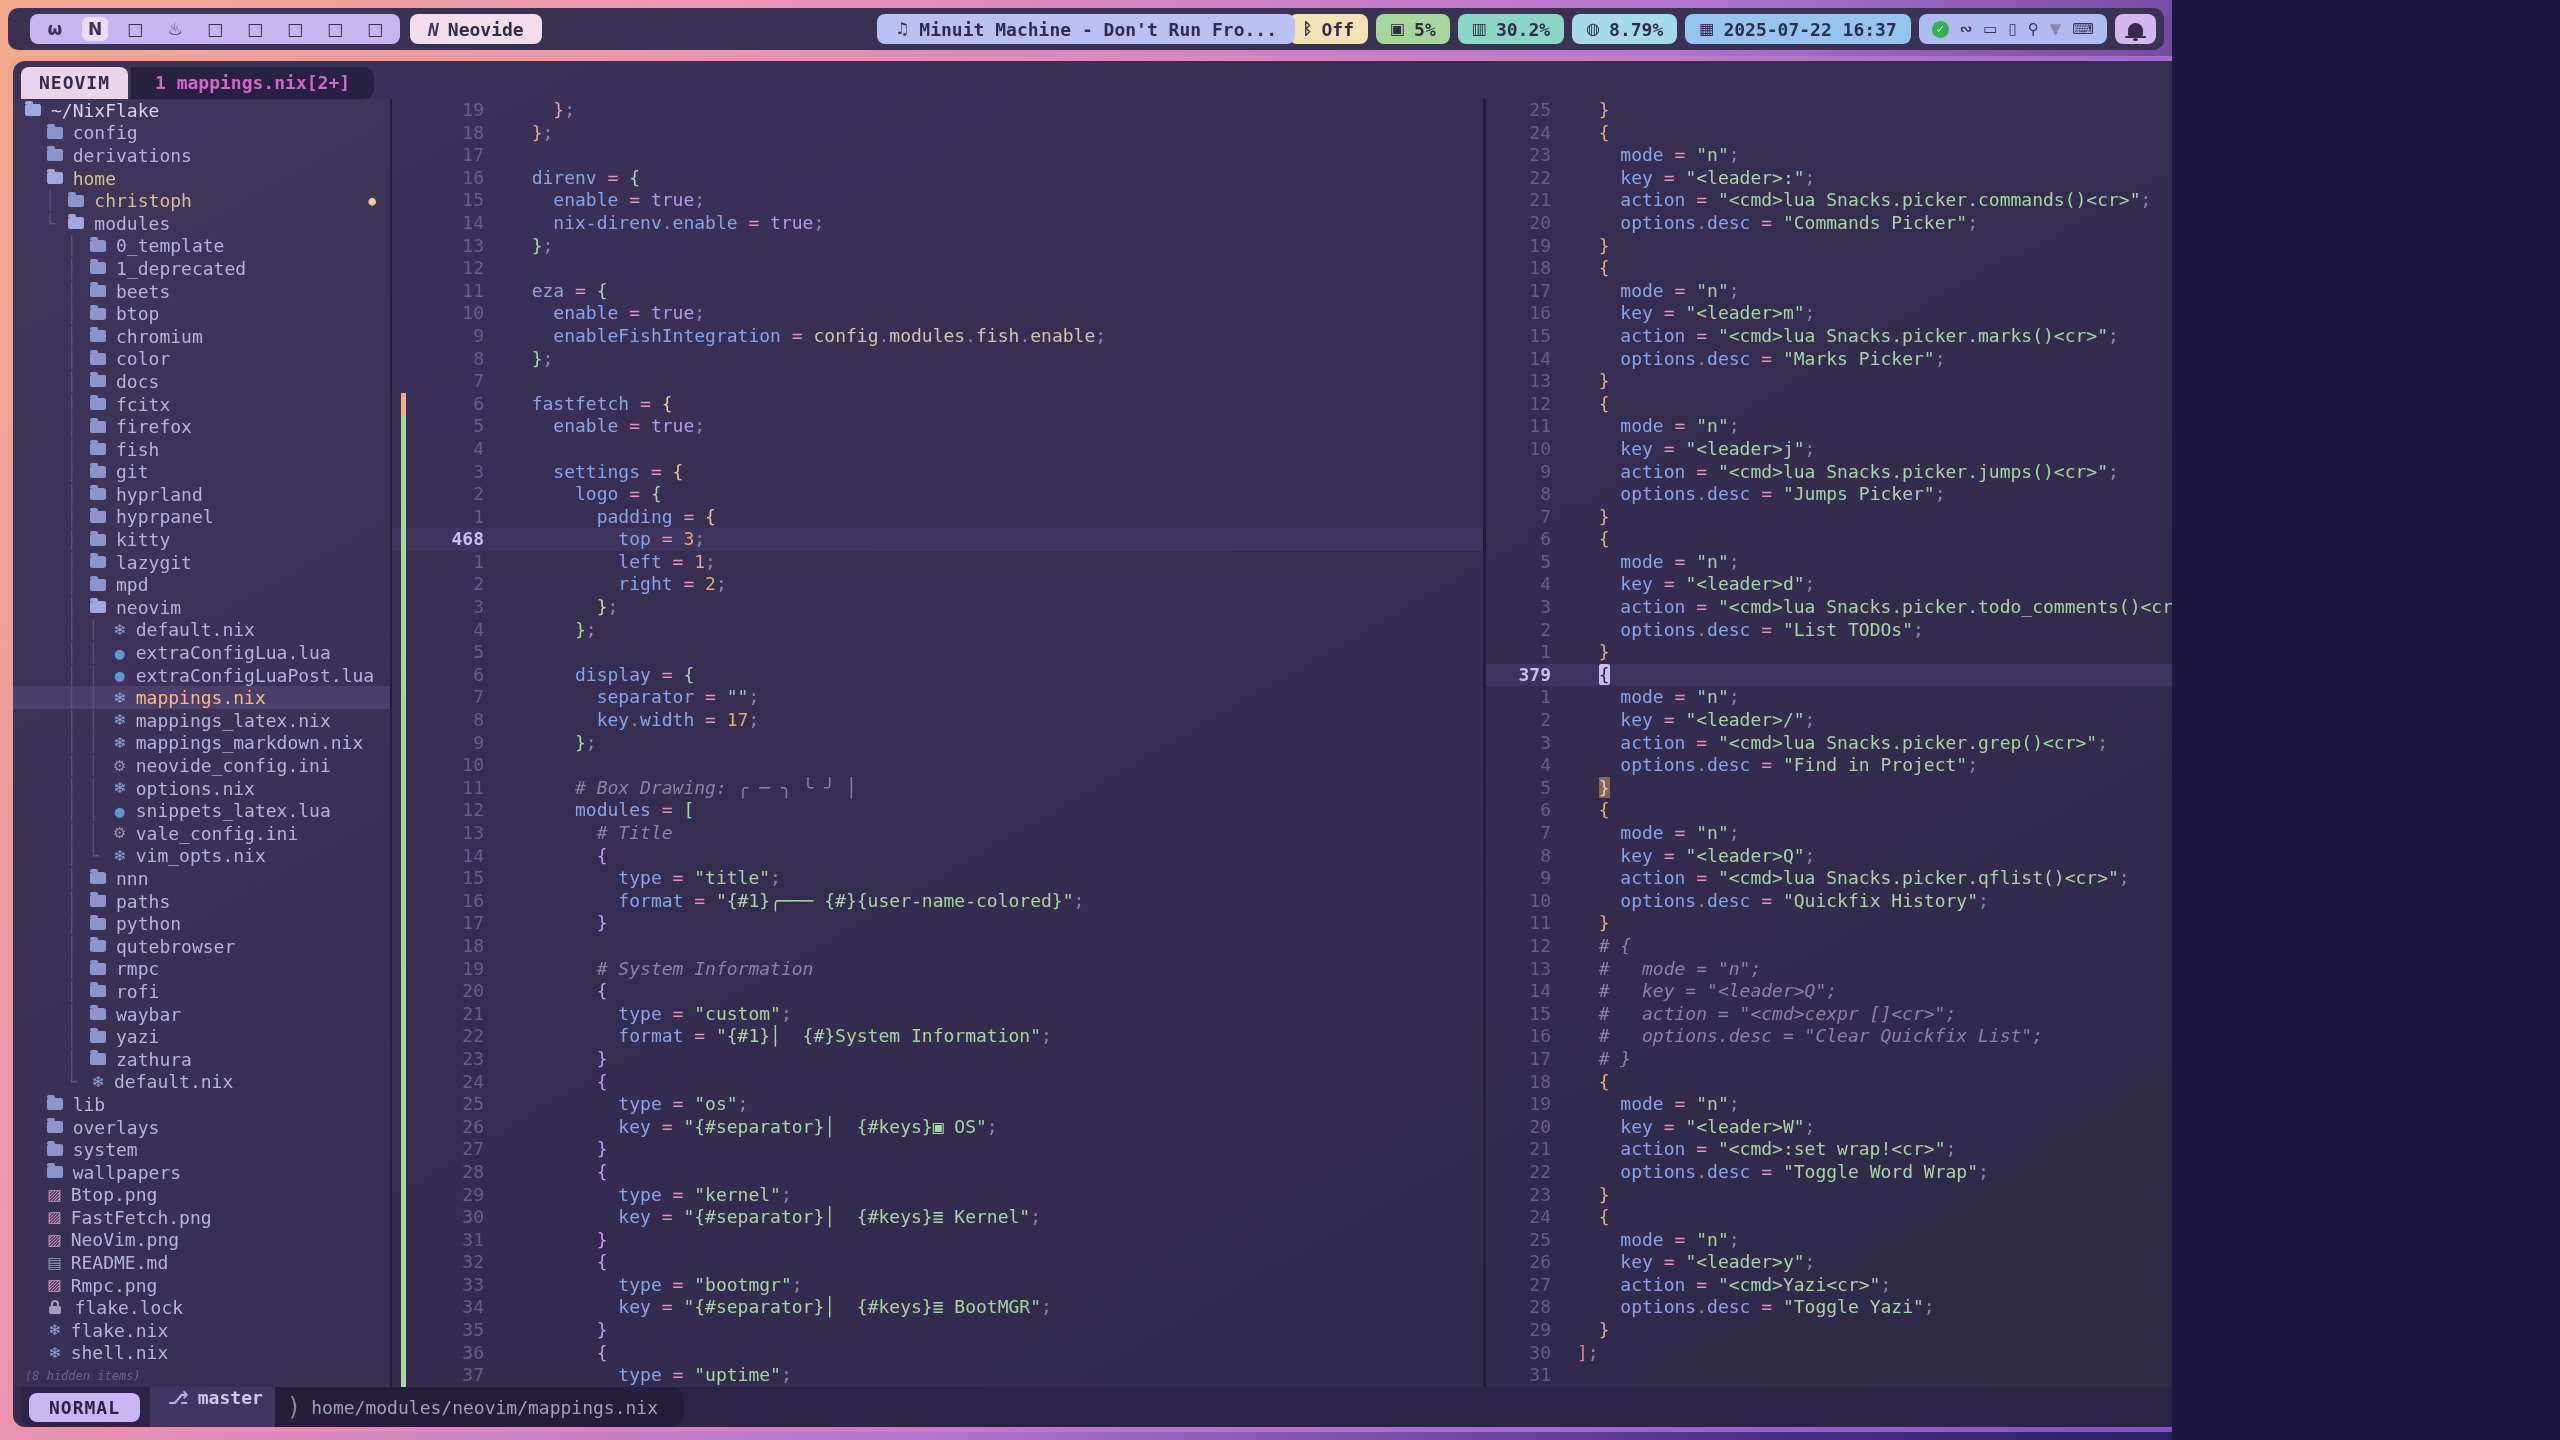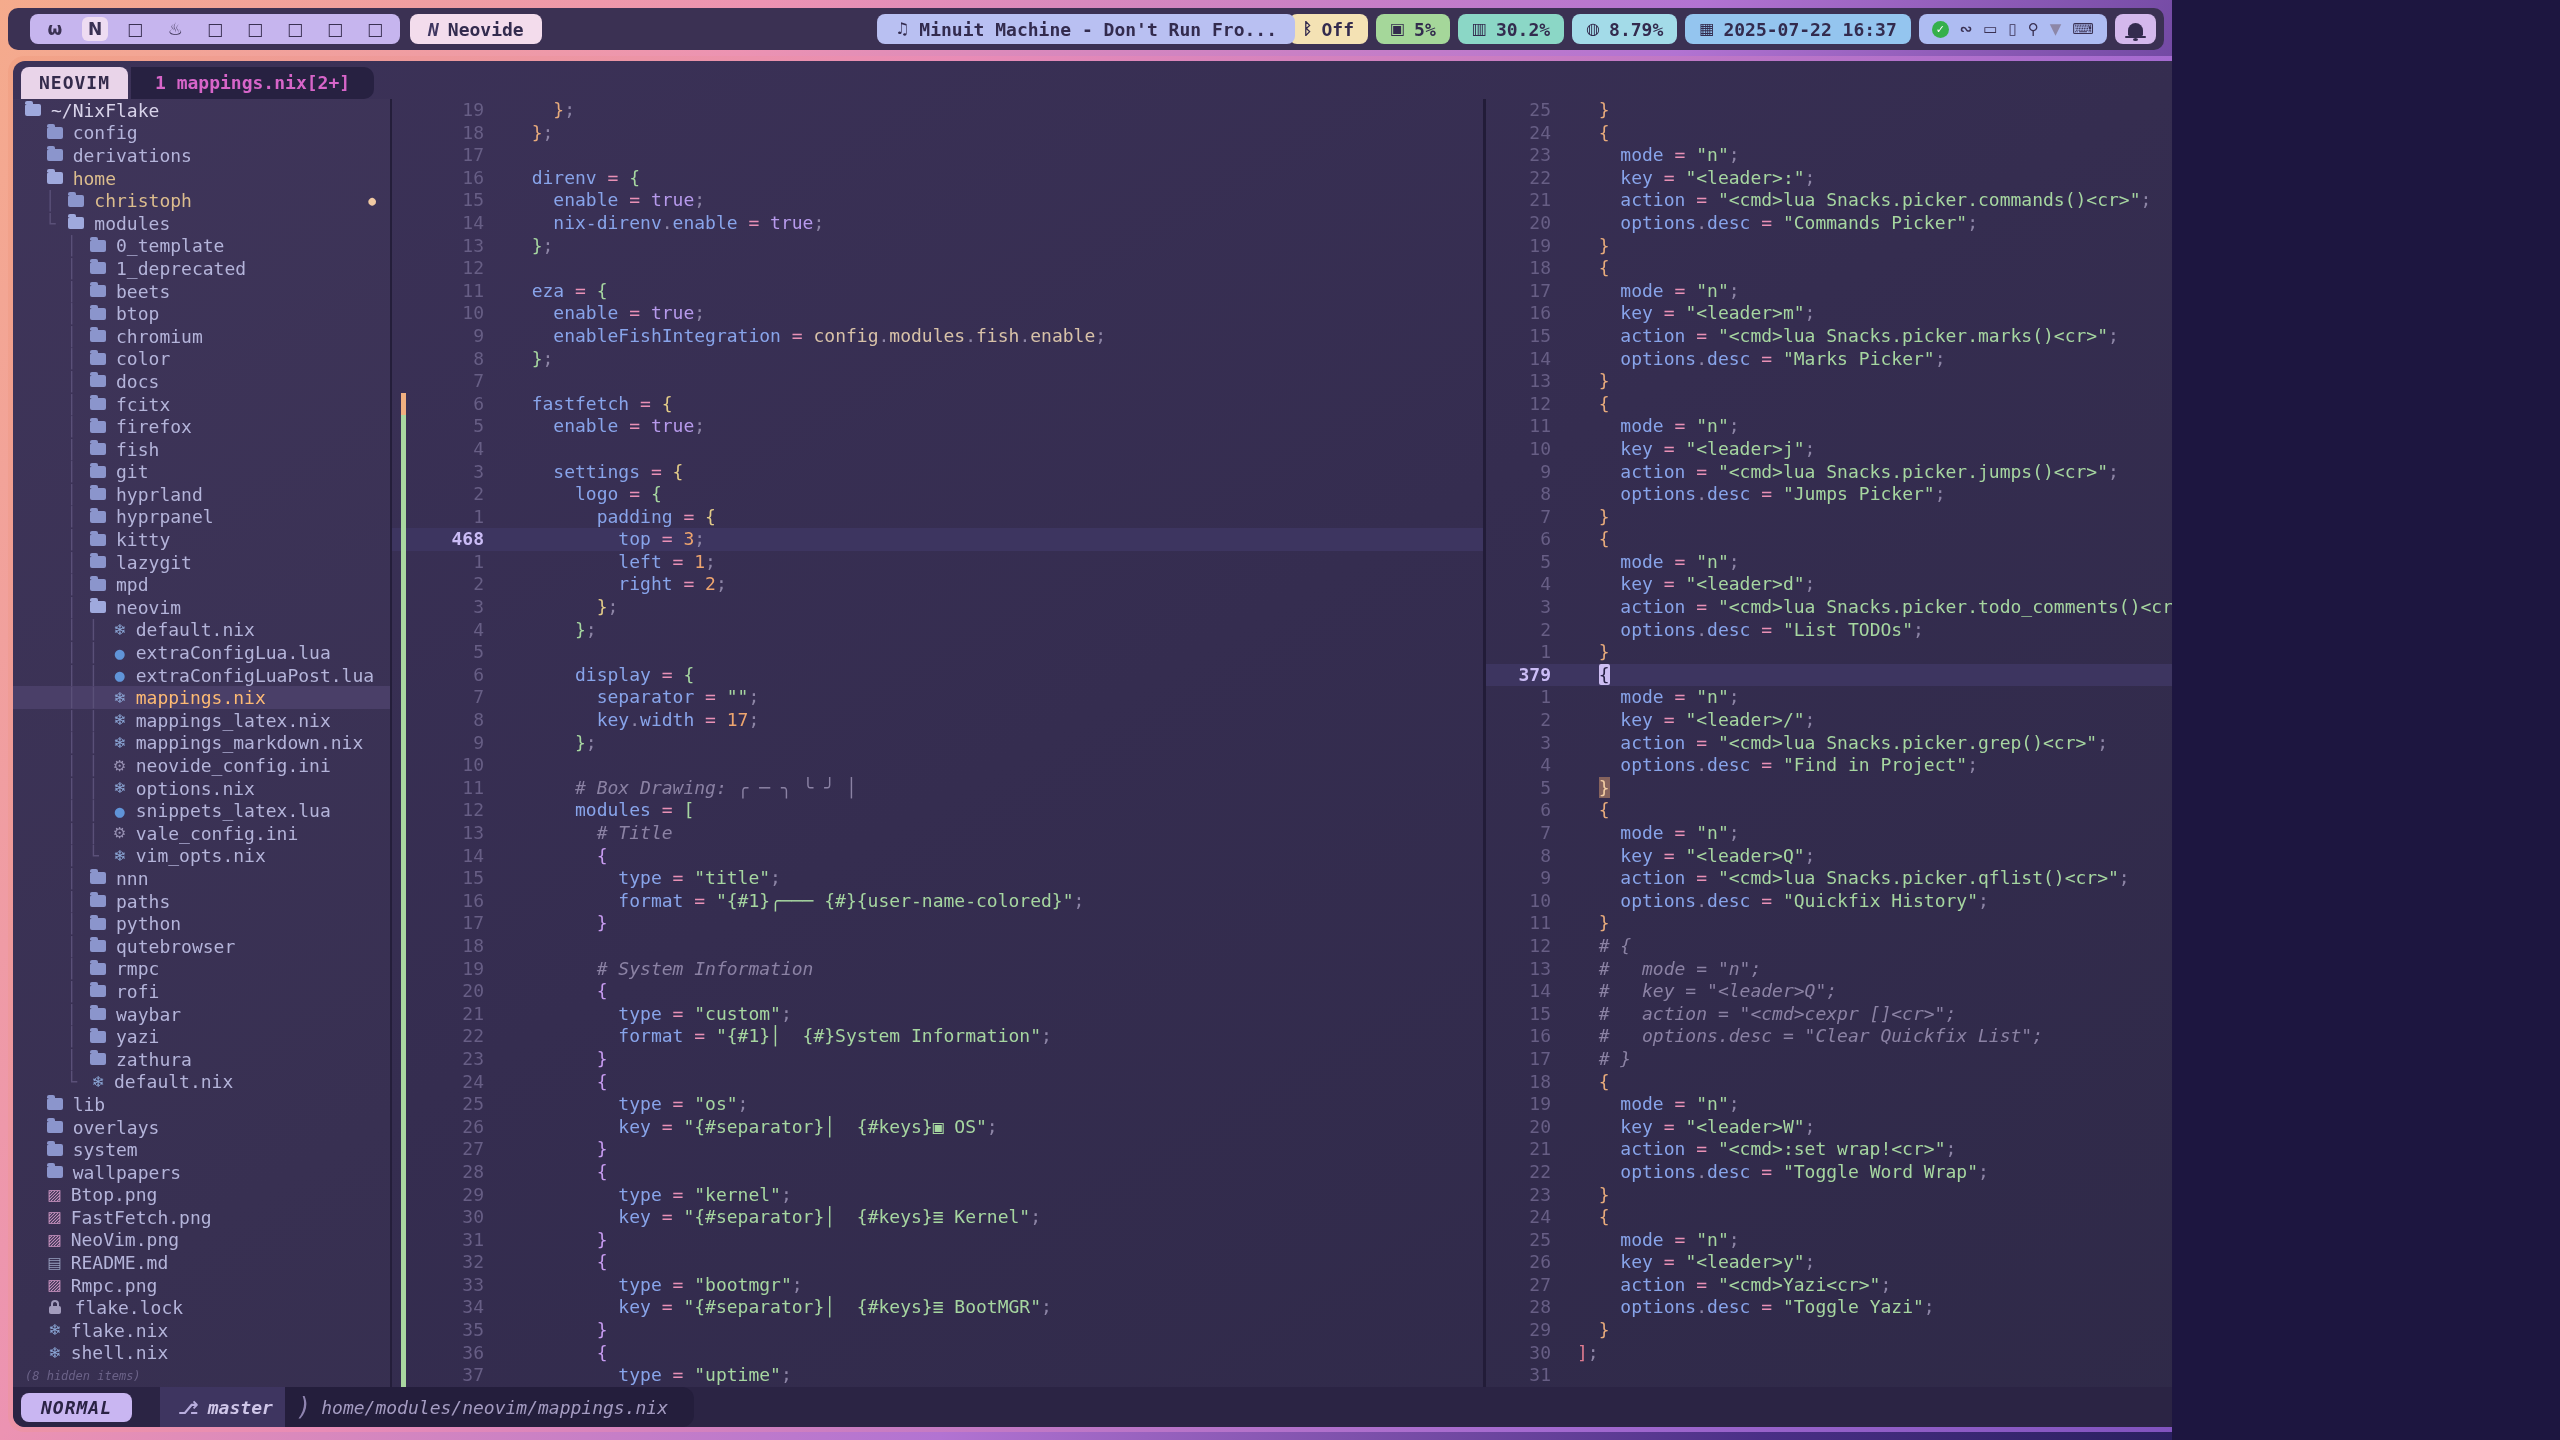--- a/index.html
+++ b/index.html
@@ -114,8 +114,8 @@
   .t-mt{background:rgba(236,166,113,.45);color:#f3cda2;}
 
   
-  .statusline{position:absolute;left:0;right:0;bottom:0;height:40px;background:#2b2444;
-    border-radius:0 0 11px 11px;display:flex;align-items:center;font-size:18px;font-style:italic;}
+  .statusline{position:absolute;left:8px;right:0;bottom:0;height:40px;background:#2b2444;
+    border-radius:0 0 11px 11px;display:flex;align-items:center;font-size:18px;}
   .mode{background:#c9b6f2;color:#2b2345;font-weight:bold;border-radius:8px;padding:4px 20px;
     margin-left:8px;letter-spacing:1px;}
   .branchseg{display:flex;align-items:center;gap:9px;background:#3e3560;color:#cfc6e8;

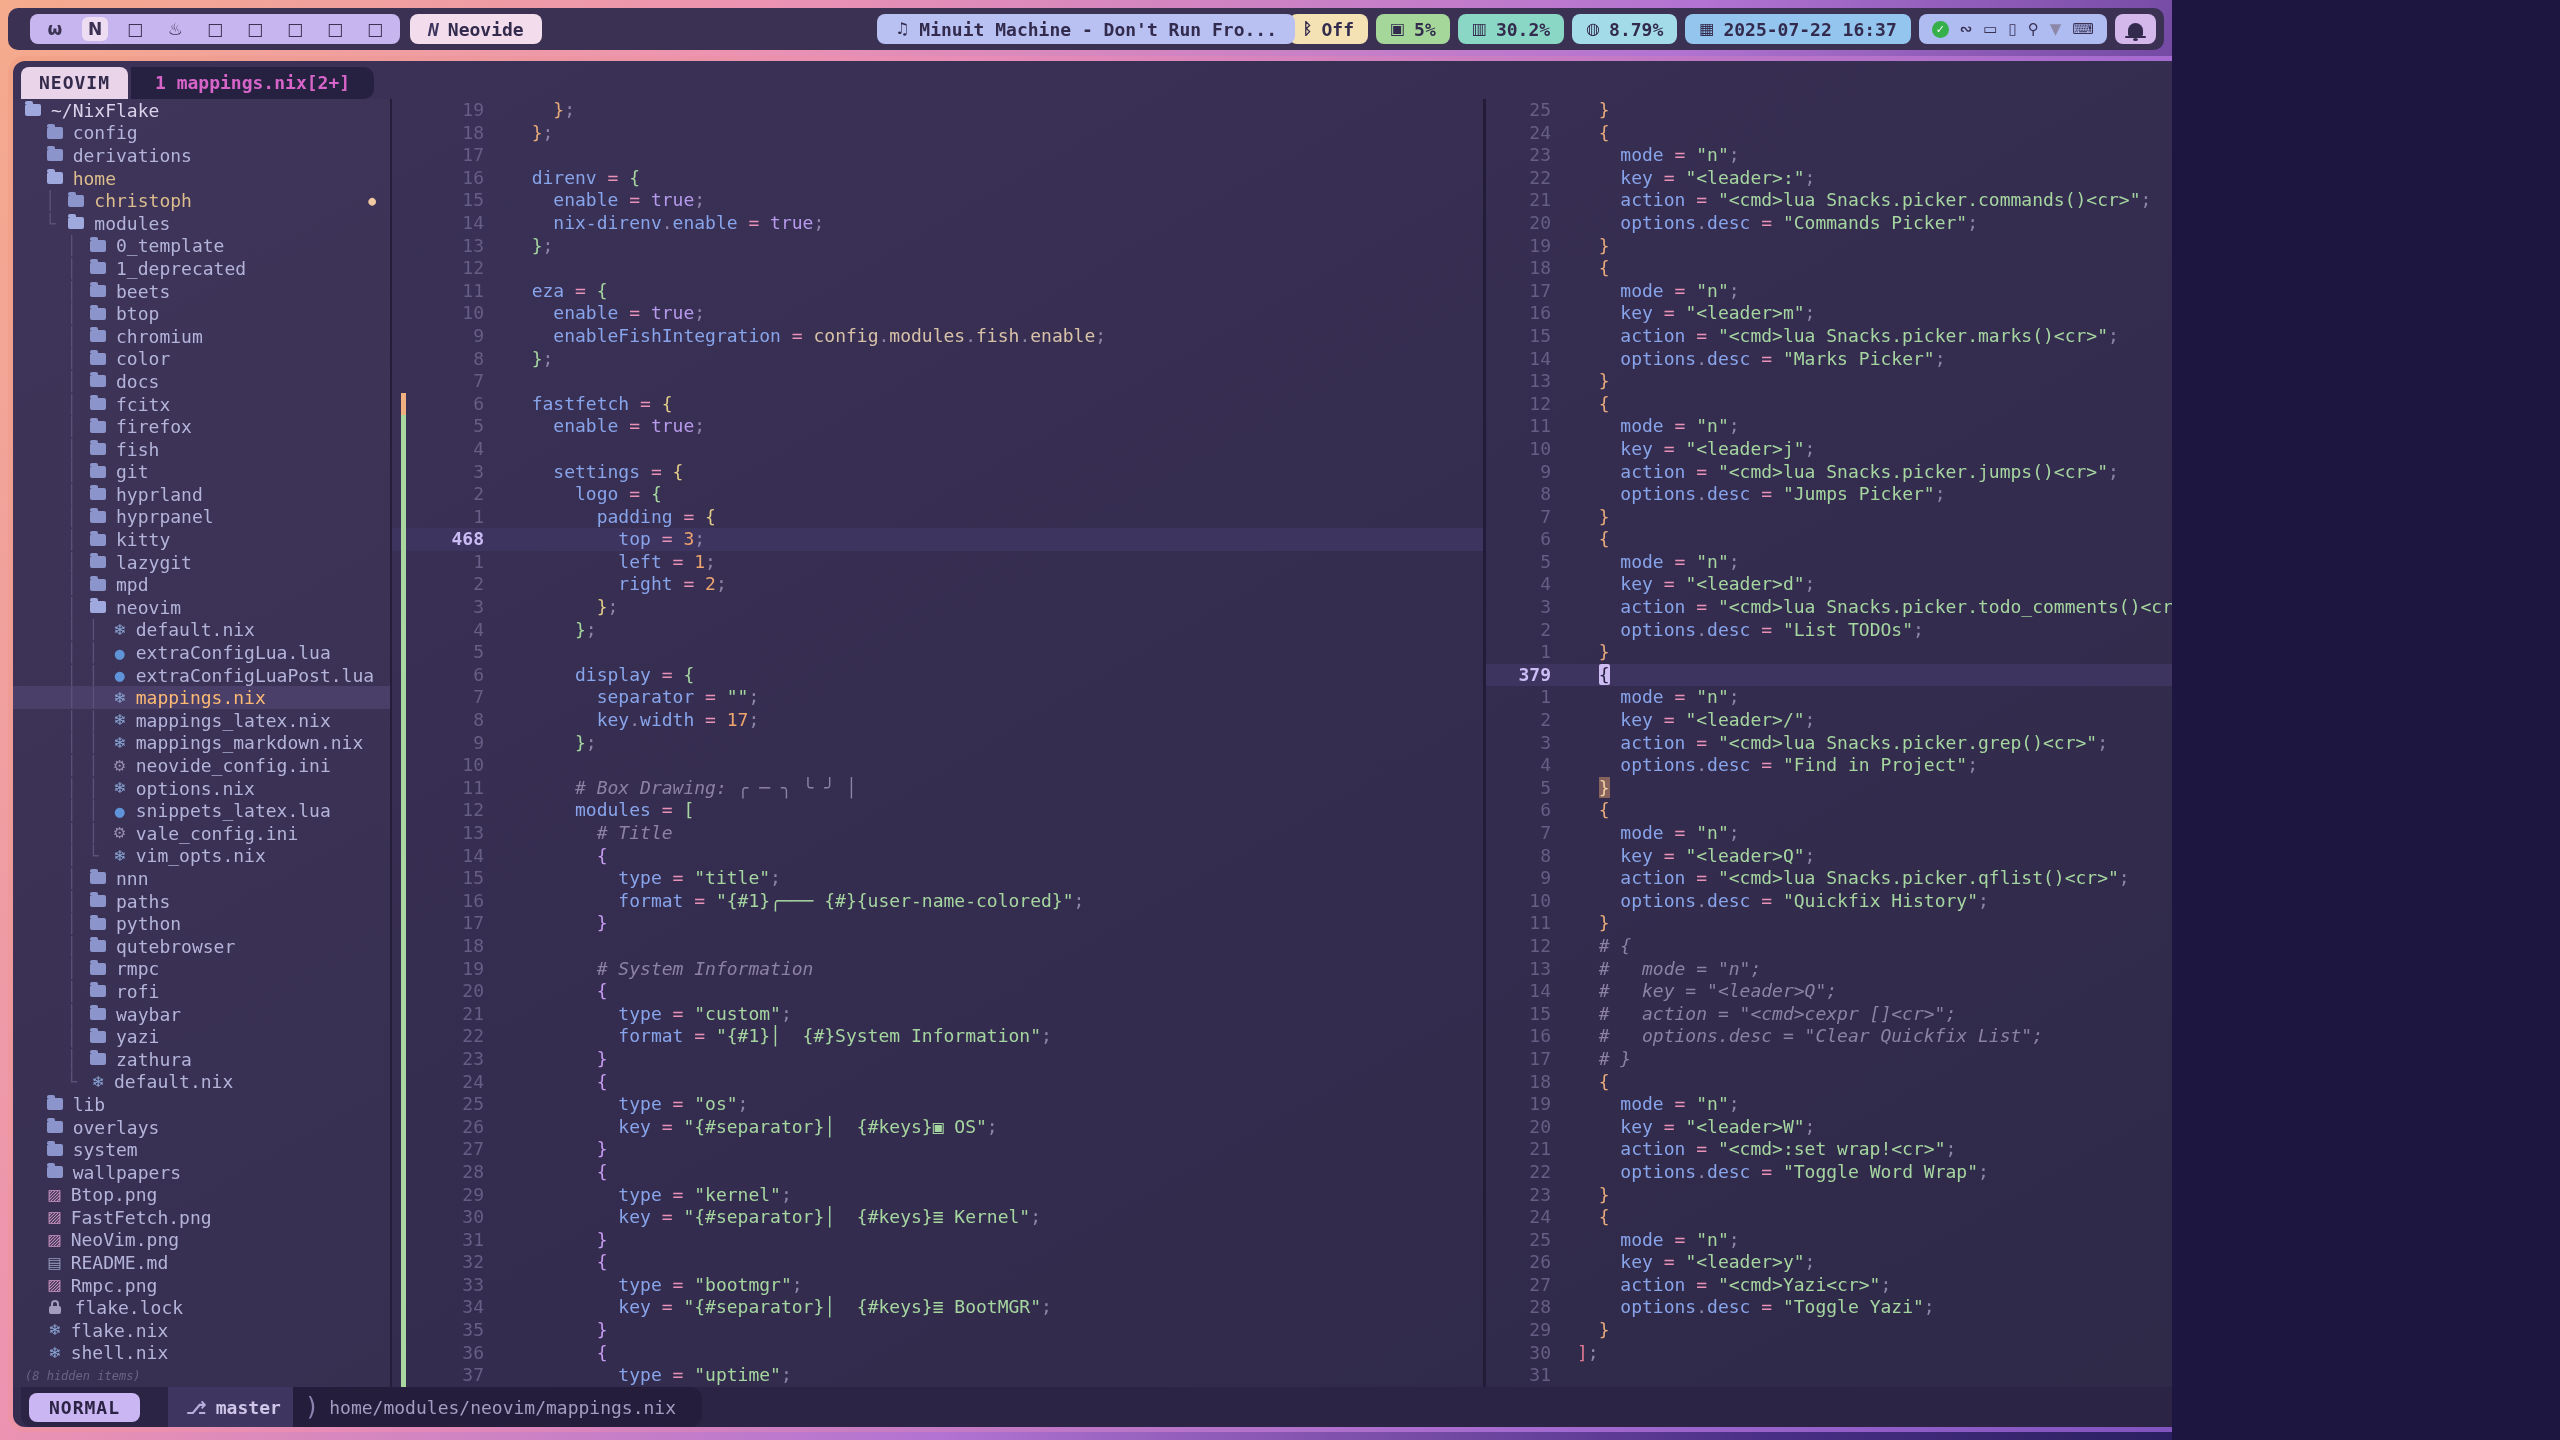--- a/index.html
+++ b/index.html
@@ -118,8 +118,8 @@
     border-radius:0 0 11px 11px;display:flex;align-items:center;font-size:18px;}
   .mode{background:#c9b6f2;color:#2b2345;font-weight:bold;border-radius:8px;padding:4px 20px;
     margin-left:8px;letter-spacing:1px;}
-  .branchseg{display:flex;align-items:center;gap:9px;background:#3e3560;color:#cfc6e8;
-    height:100%;padding:0 12px 0 18px;margin-left:28px;font-weight:bold;}
+  .branchseg{display:flex;align-items:flex-start;gap:9px;background:#3e3560;color:#cfc6e8;
+    height:100%;padding:0 12px 0 18px;margin-left:10px;font-weight:bold;}
   .bicon{font-family:"DejaVu Sans",sans-serif;color:#b9aede;}
   .bicon::before{content:"⎇"}
   .pathseg{display:flex;align-items:center;gap:10px;background:#241e3c;color:#a59cc2;height:100%;

